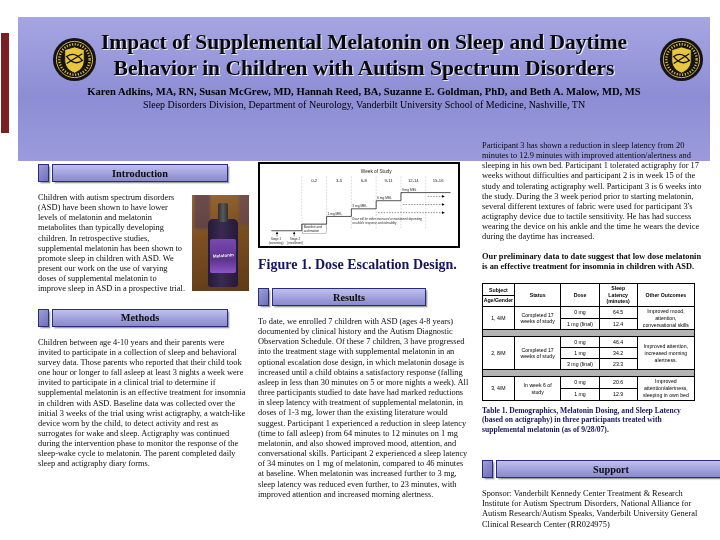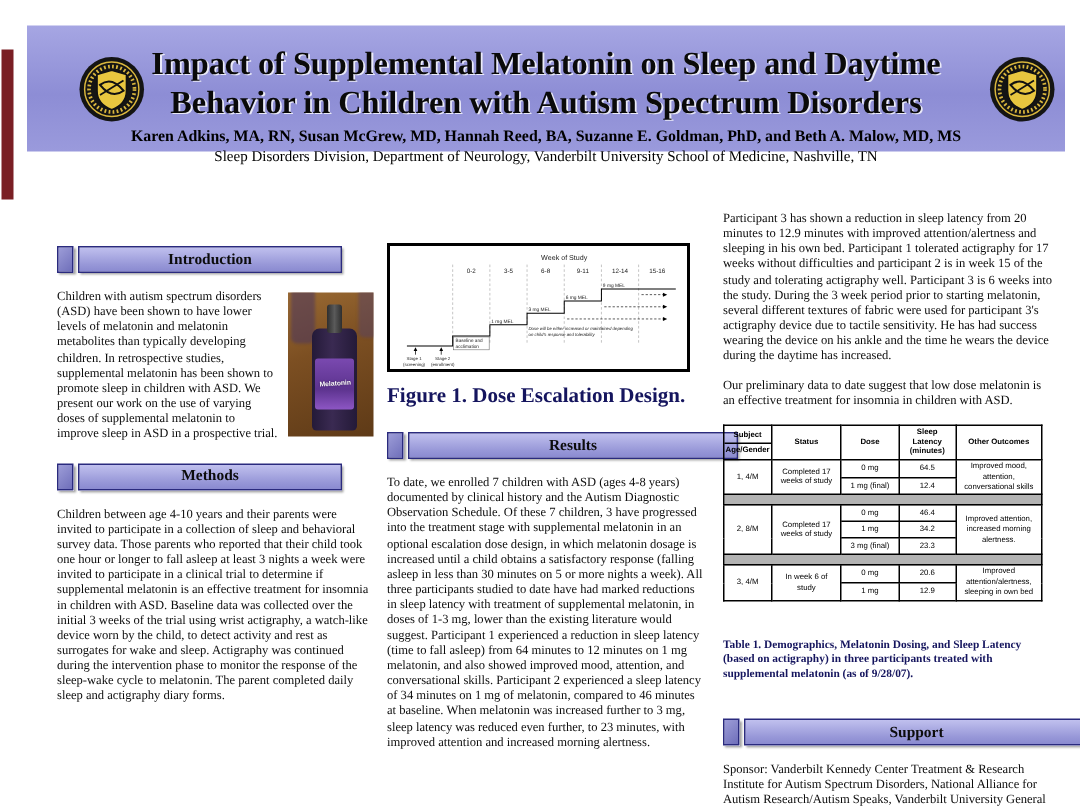--- a/index.html
+++ b/index.html
@@ -10,7 +10,7 @@
   .red-strip { position:absolute; left:1px; top:33px; width:8px; height:100px; background:#7a1f24; }
 
   
-  .header { position:absolute; left:18px; top:17px; width:692px; height:84px;
+  .header { position:absolute; left:18px; top:17px; width:692px; height:144px;
             background:linear-gradient(180deg,#a6a6e3 0%, #8d8dd5 55%, #9a9adc 100%); }
   .title { margin-top:12px; padding:0 64px; font-size:21.5px; font-weight:bold; line-height:1.22;
            text-align:center; color:#0a0a0a; text-shadow:1.2px 1.2px 0 rgba(255,255,255,.8); }

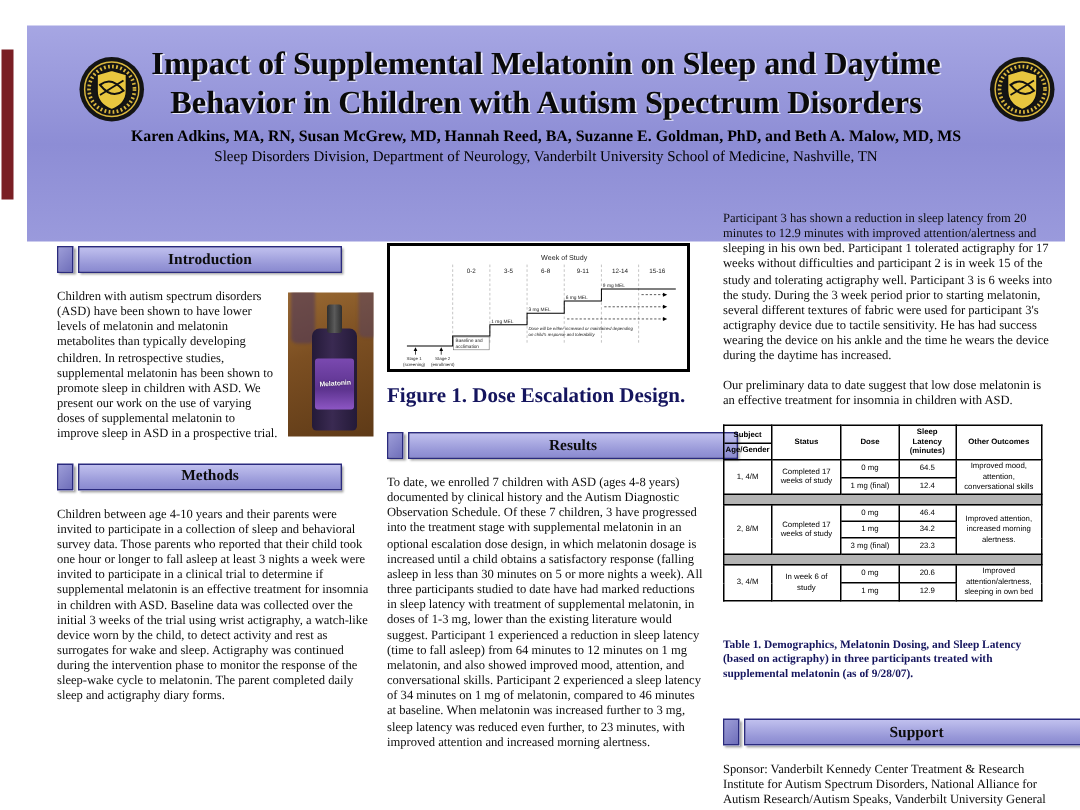--- a/index.html
+++ b/index.html
@@ -61,7 +61,7 @@
   .col2 .bodytext { margin-top:10px; width:212px; }
 
   
-  .col3 .p2 { margin-top:9px; }
+  .col3 .p2 { margin-top:9px;font-weight:bold; }
   .t1 { margin-top:11px; border-collapse:collapse; width:213px; font-family:"Liberation Sans", sans-serif;
         font-size:5.2px; line-height:1.3; text-align:center; color:#000; }
   .t1 th, .t1 td { border:0.5px solid #000; padding:1px 2px; vertical-align:middle; }

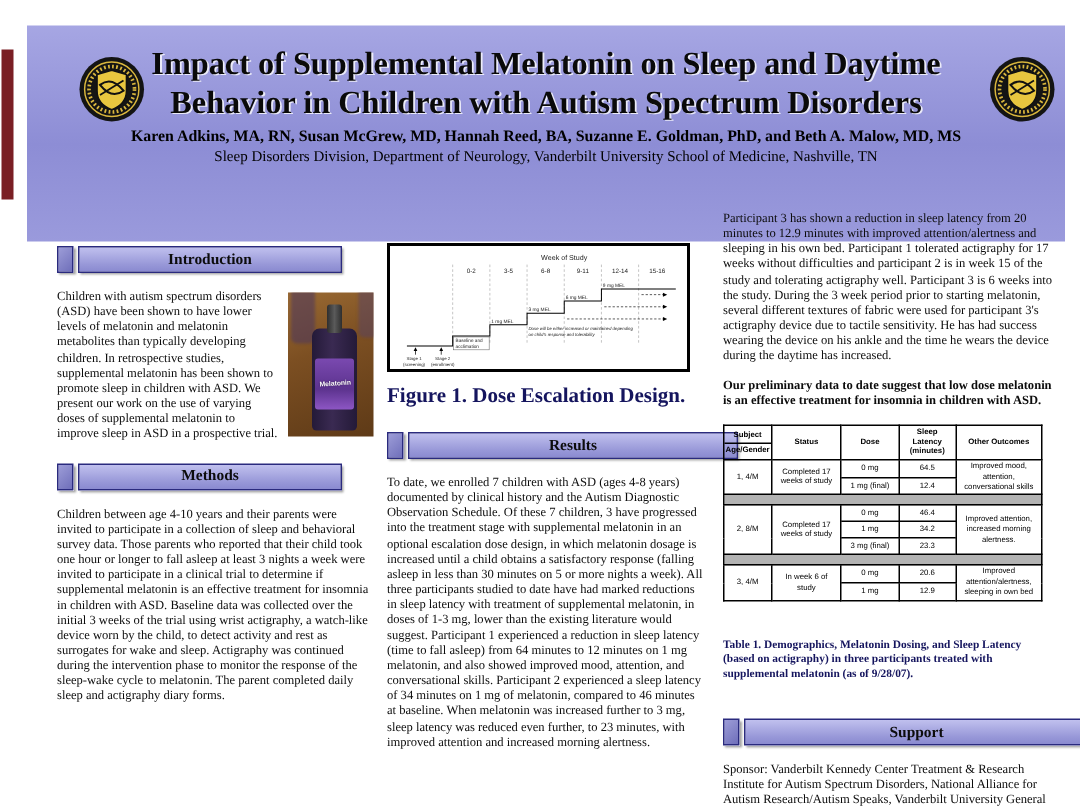--- a/index.html
+++ b/index.html
@@ -35,7 +35,7 @@
 
   .bodytext { font-size:8.4px; line-height:1.21; text-align:left; }
   .col1 .secbar { width:190px; }
-  .col2 .secbar { width:234px; }
+  .col2 .secbar { width:168px; }
 
   
   .photo { float:right; width:57px; height:96px; margin:2px 0 3px 6px; position:relative; overflow:hidden;

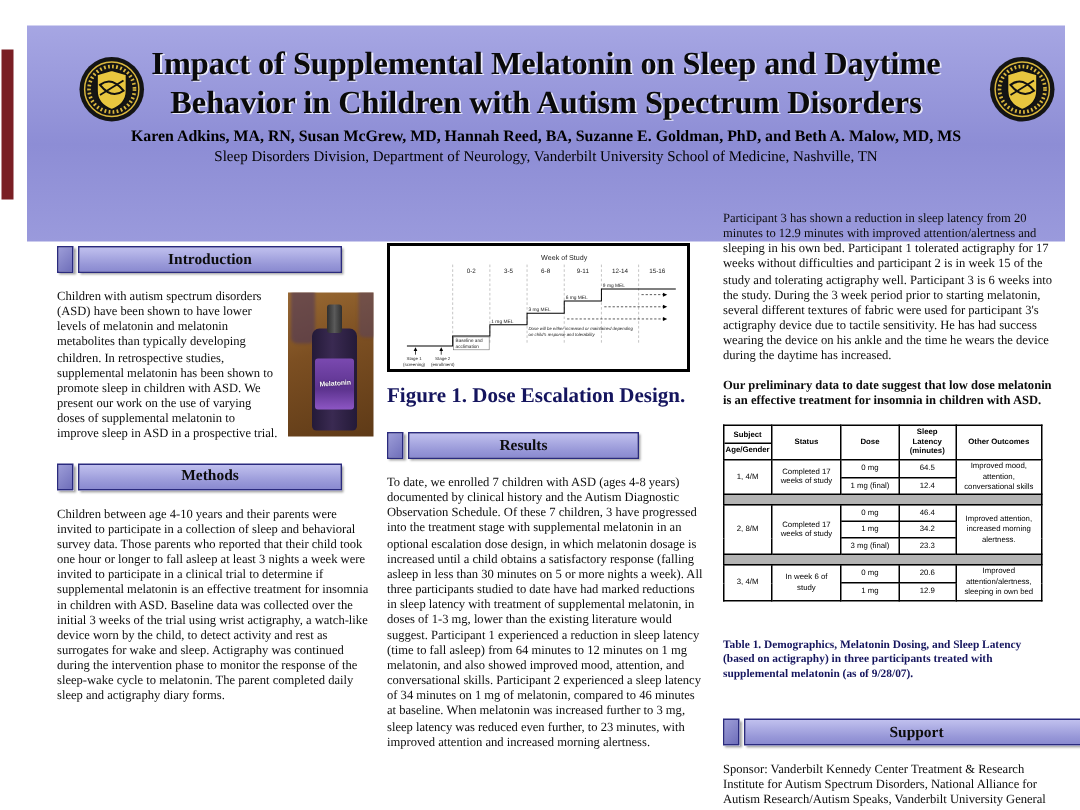--- a/index.html
+++ b/index.html
@@ -69,7 +69,7 @@
   .t1 .hdr-split { display:block; border-top:0.5px solid #000; margin:1px -2px 0; padding-top:1px; }
   .t1 td.dose-cell, .t1 td.lat-cell { height:11px; }
   .t1 tr.sep td { background:#b3b3b3; height:7px; padding:0; border-left:0.5px solid #000; border-right:0.5px solid #000; }
-  .tcaption { margin-top:24px; font-weight:bold; font-size:7.6px; line-height:1.25; color:#15155e; }
+  .tcaption { margin-top:5px; font-weight:bold; font-size:7.6px; line-height:1.25; color:#15155e; }
   .col3 .secbar { margin-top:26px; width:244px; }
   .col3 .support-text { margin-top:0; }
 

